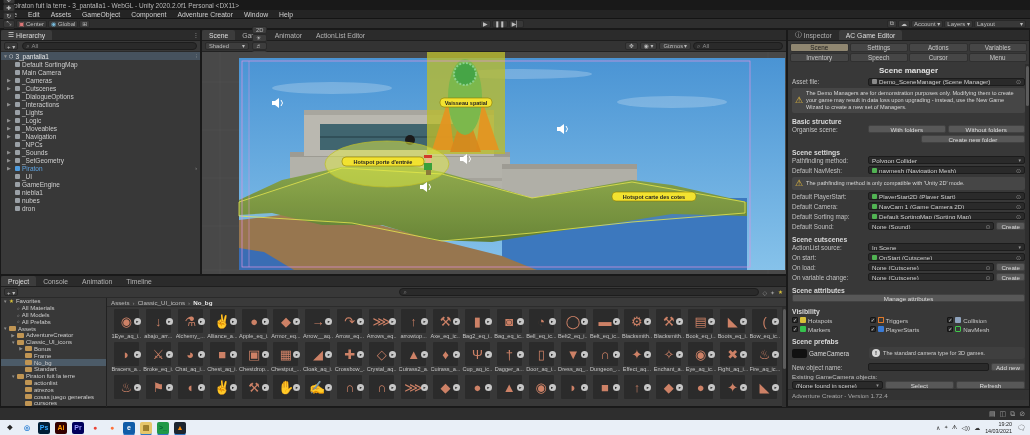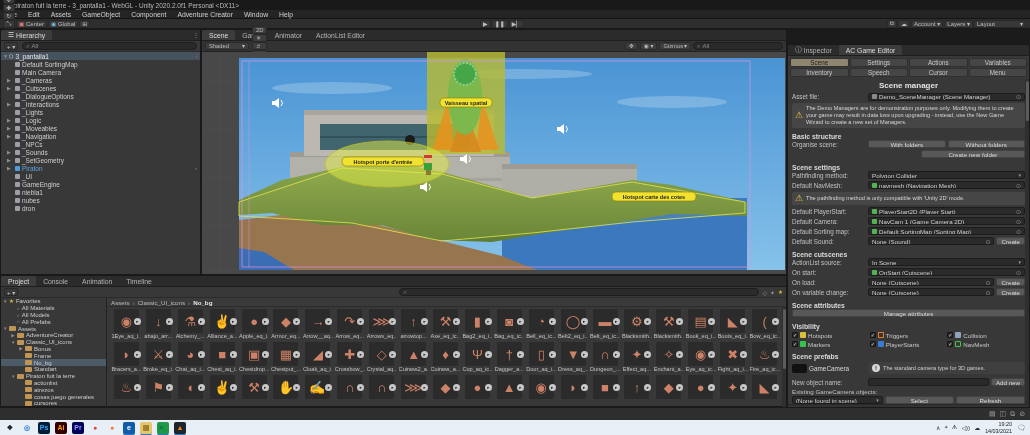--- a/index.html
+++ b/index.html
@@ -20,7 +20,7 @@
   .panel{background:#383838;border:1px solid #191919;}
   #hierarchy{left:0;top:29px;width:201px;height:246px;}
   #sceneview{left:201px;top:29px;width:586px;height:246px;}
-  #rightpanel{left:787px;top:44px;width:243px;height:378px;}
+  #rightpanel{left:787px;top:29px;width:243px;height:378px;}
   #bottompanel{left:0;top:275px;width:787px;height:132px;}
   #statusbar{left:0;top:407px;width:1030px;height:13px;background:#2e2e2e;border-top:1px solid #1a1a1a;display:flex;align-items:center;justify-content:flex-end;gap:4px;padding:0 5px;color:#9a9a9a;font-size:7px;}
 

